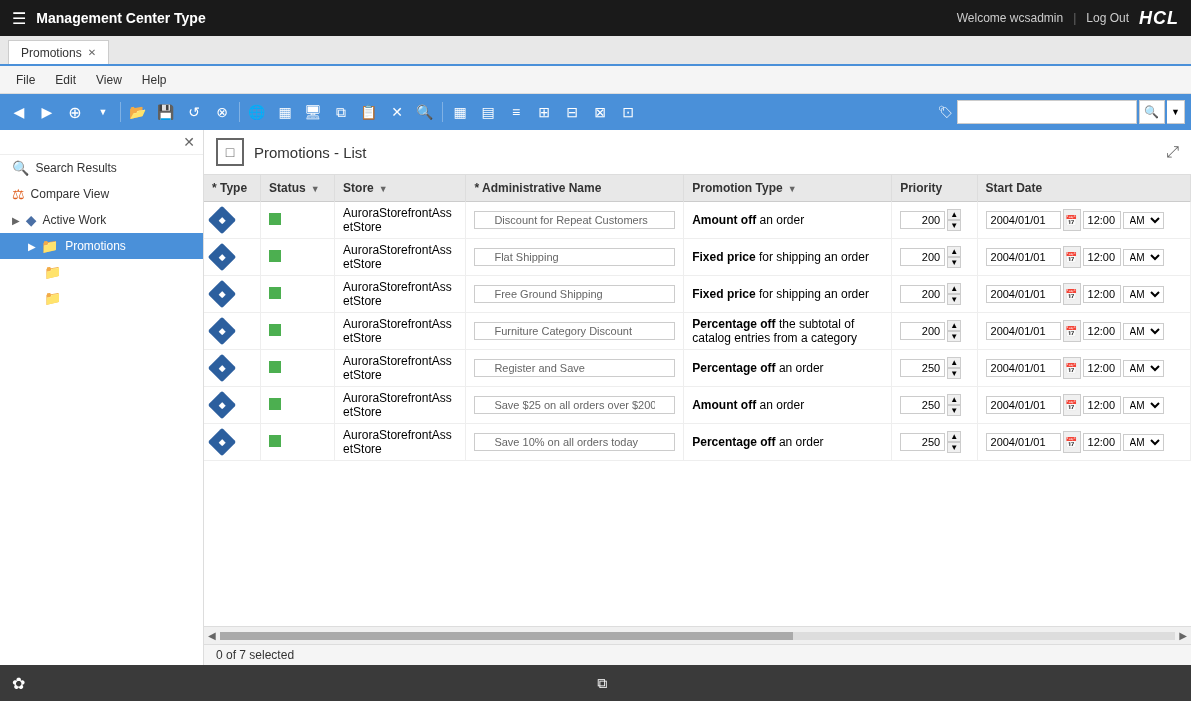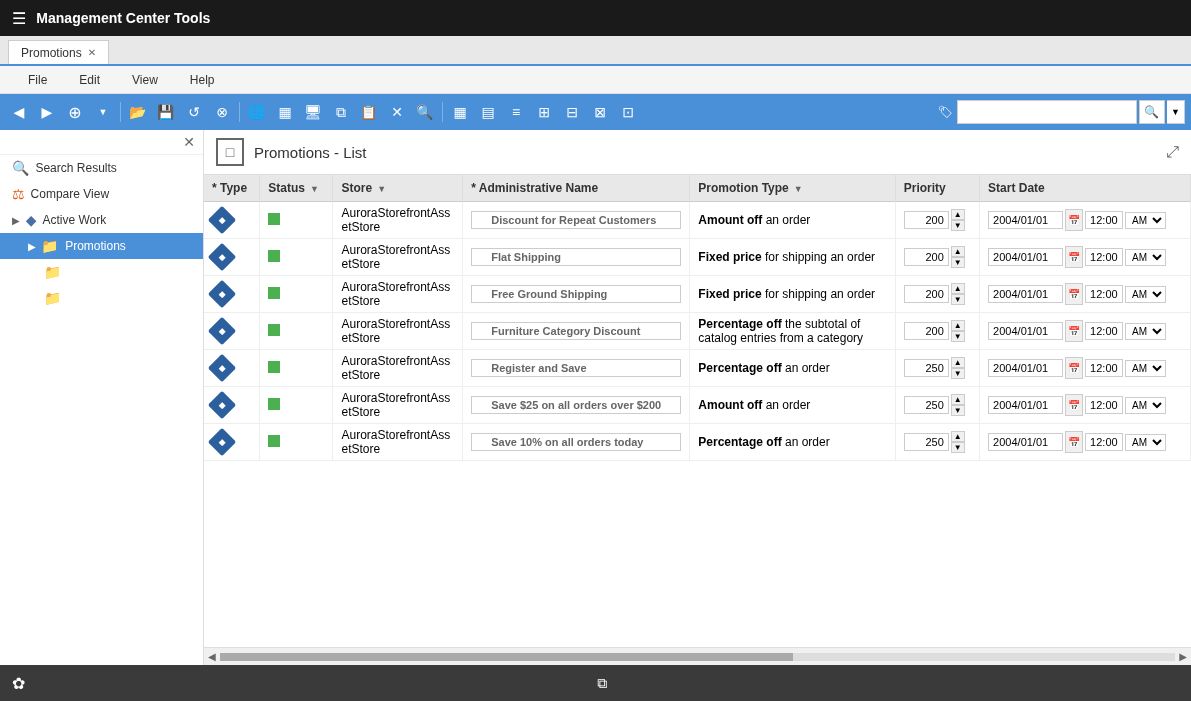--- a/index.html
+++ b/index.html
@@ -345,7 +345,7 @@
 <div class="top-bar">
   <div class="top-bar-left">
     <span class="hamburger">☰</span>
-    <span class="app-title">Management Center Tools</span>
+    <span class="app-title">Management Center Type</span>
   </div>
 </div>
 

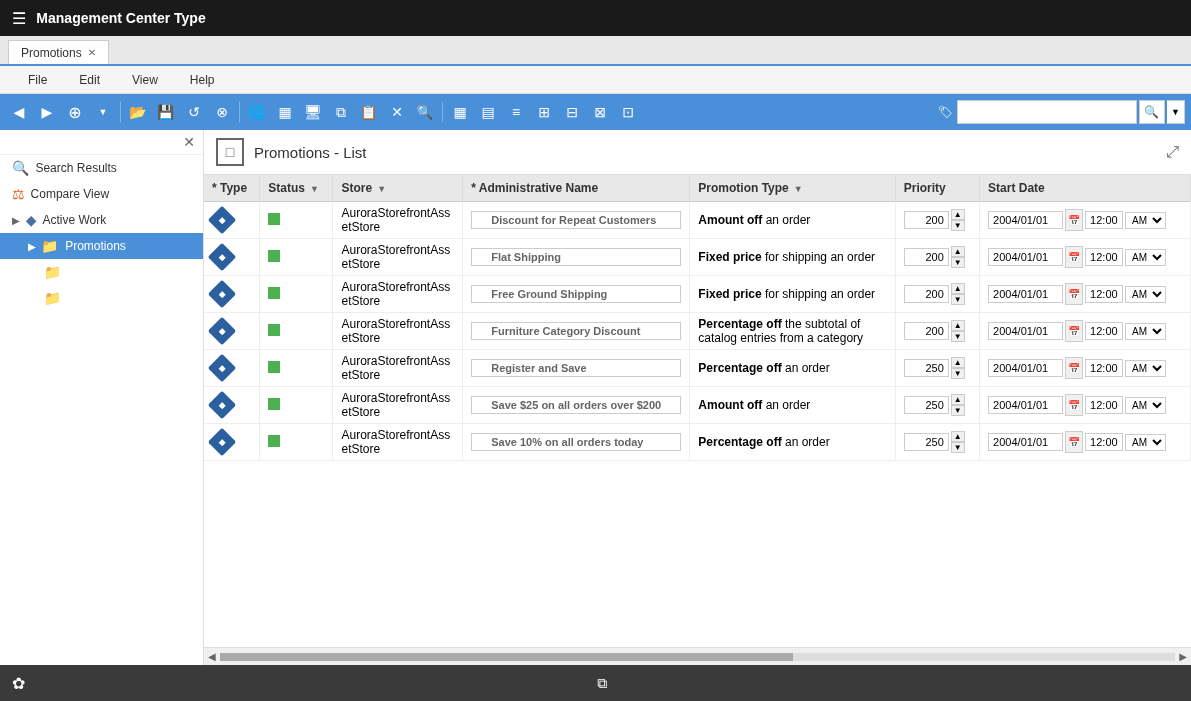--- a/index.html
+++ b/index.html
@@ -346,6 +346,12 @@
   <div class="top-bar-left">
     <span class="hamburger">☰</span>
     <span class="app-title">Management Center Type</span>
+  </div>
+  <div class="top-bar-right">
+    <span>Welcome wcsadmin</span>
+    <span class="divider">|</span>
+    <span style="cursor:pointer;">Log Out</span>
+    <span class="hcl-logo">HCL</span>
   </div>
 </div>
 

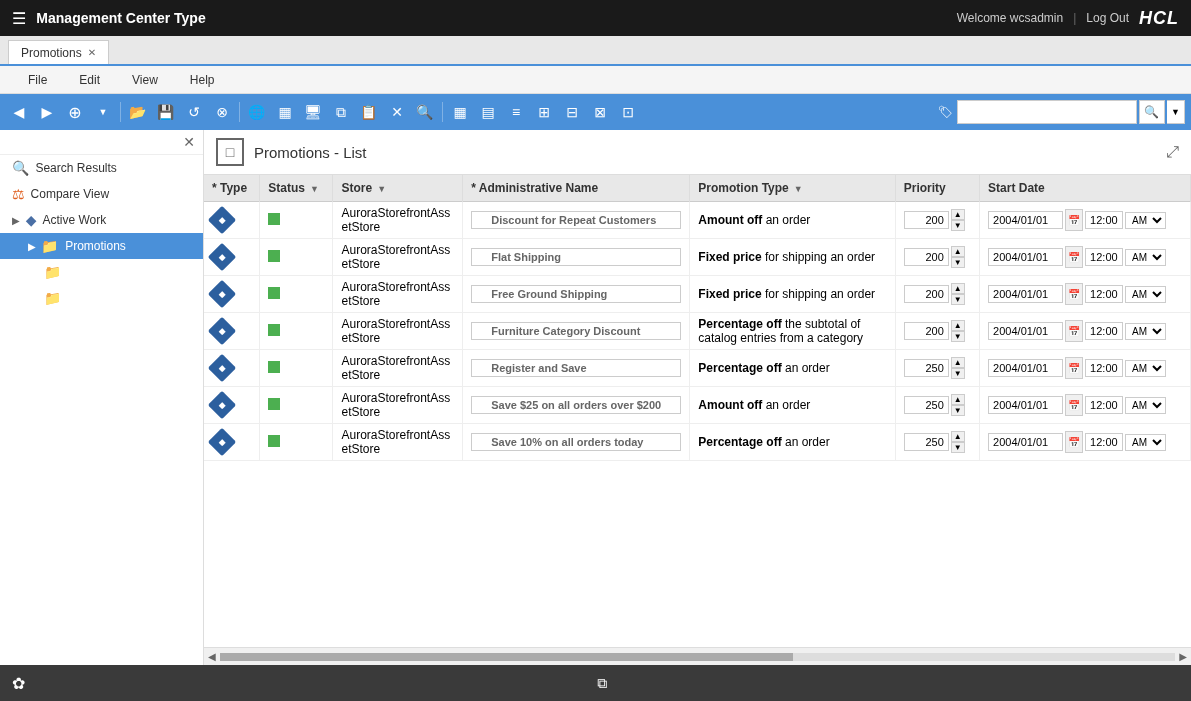--- a/index.html
+++ b/index.html
@@ -60,7 +60,7 @@
       flex-shrink: 0;
     }
     .menu-items { display: flex; gap: 4px; }
-    .menu-item { padding: 3px 8px; cursor: pointer; color: #333; margin-left: 12px; }
+    .menu-item { padding: 3px 8px; cursor: pointer; color: #333; }
     .store-selector {
       border: 1px solid #999;
       padding: 2px 24px 2px 8px;

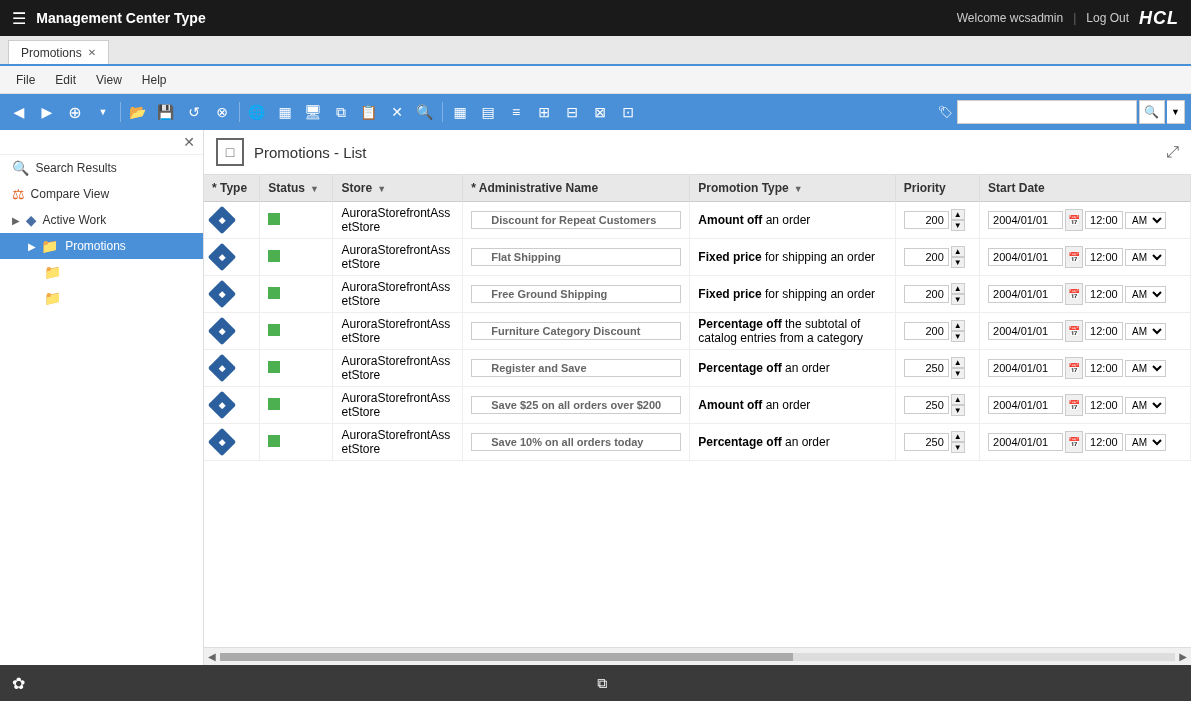--- a/index.html
+++ b/index.html
@@ -229,7 +229,6 @@
       font-size: 11px;
       color: #666;
       background: white;
-      font-weight: bold;
     }
     .priority-cell {
       display: flex;

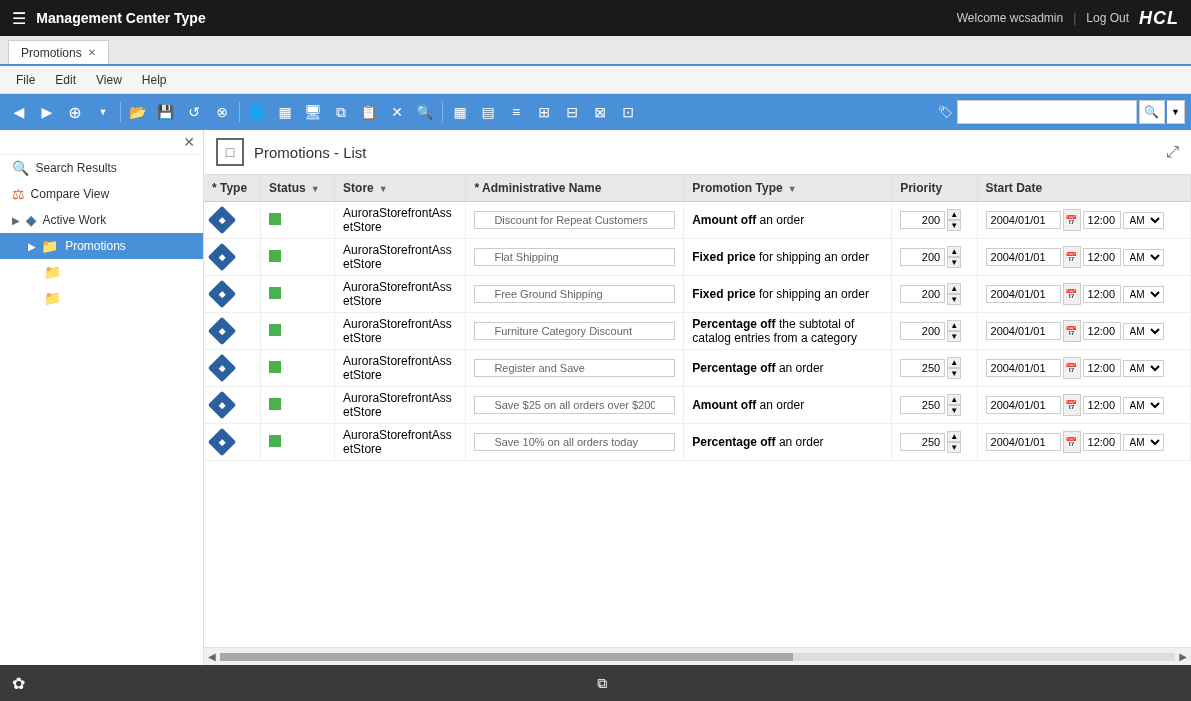--- a/index.html
+++ b/index.html
@@ -683,6 +683,9 @@
       <span class="scroll-arrow">▶</span>
     </div>
 
+    <div class="status-bar">
+      <span>0 of 7 selected</span>
+    </div>
   </div>
 </div>
 

